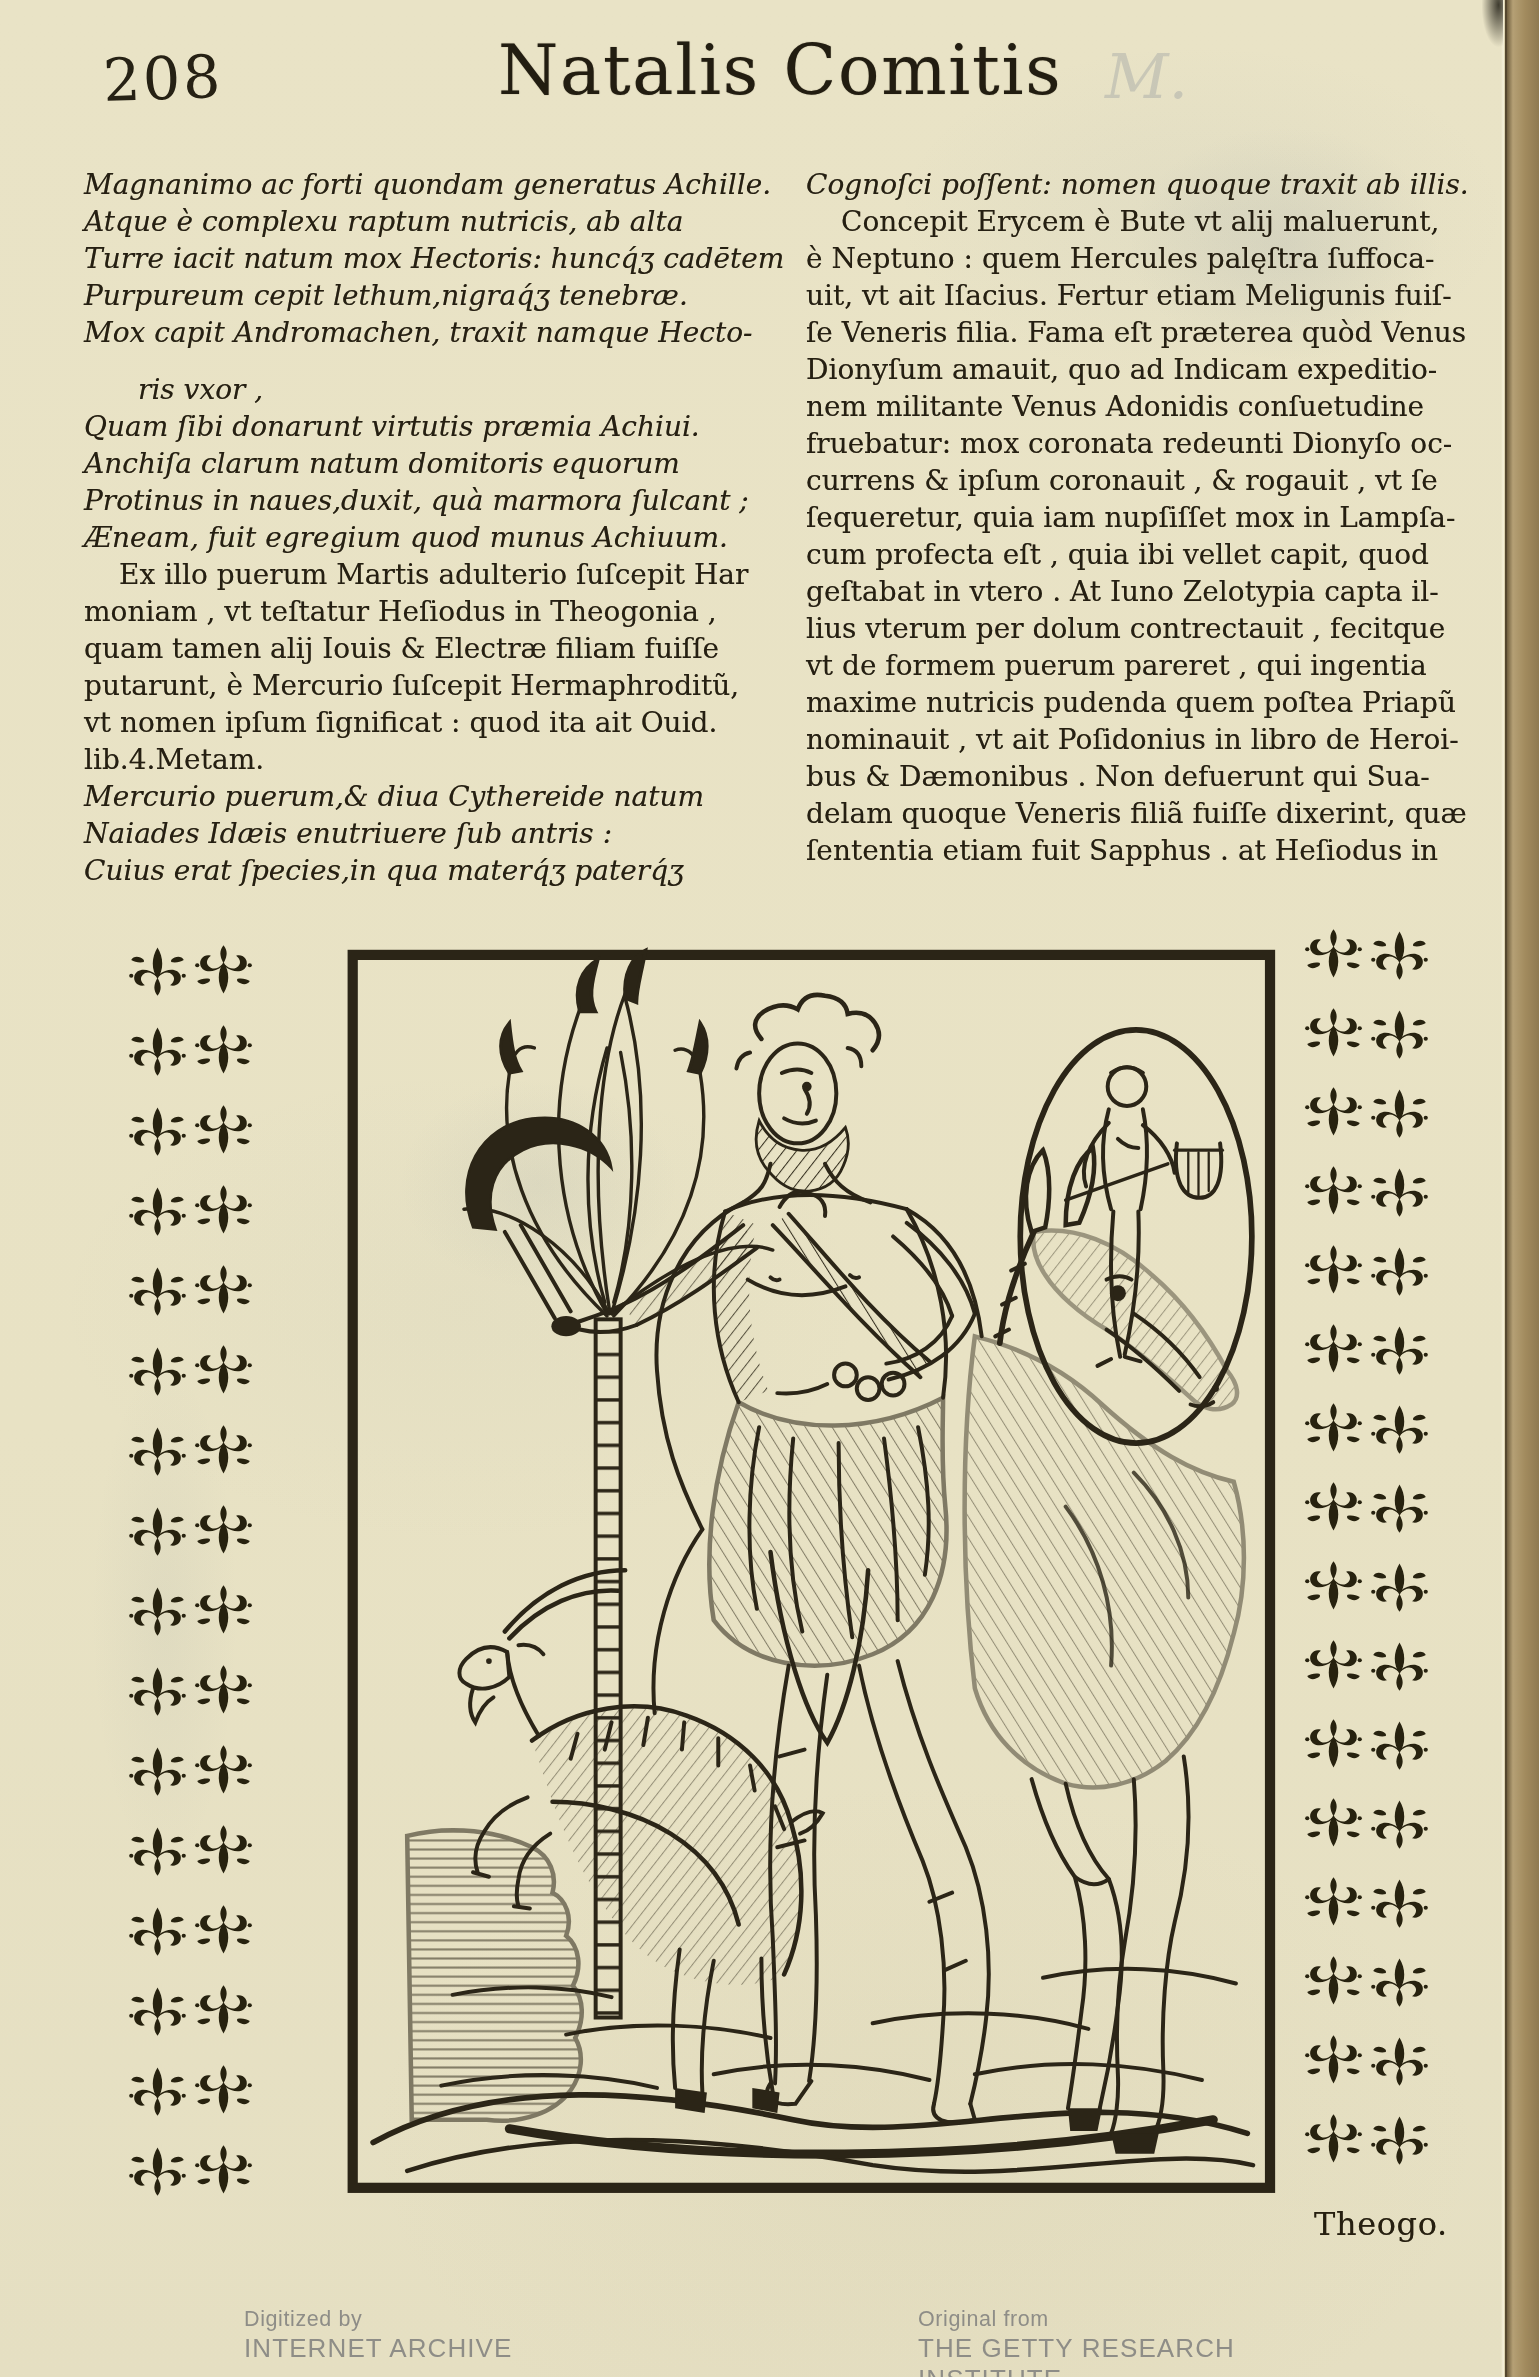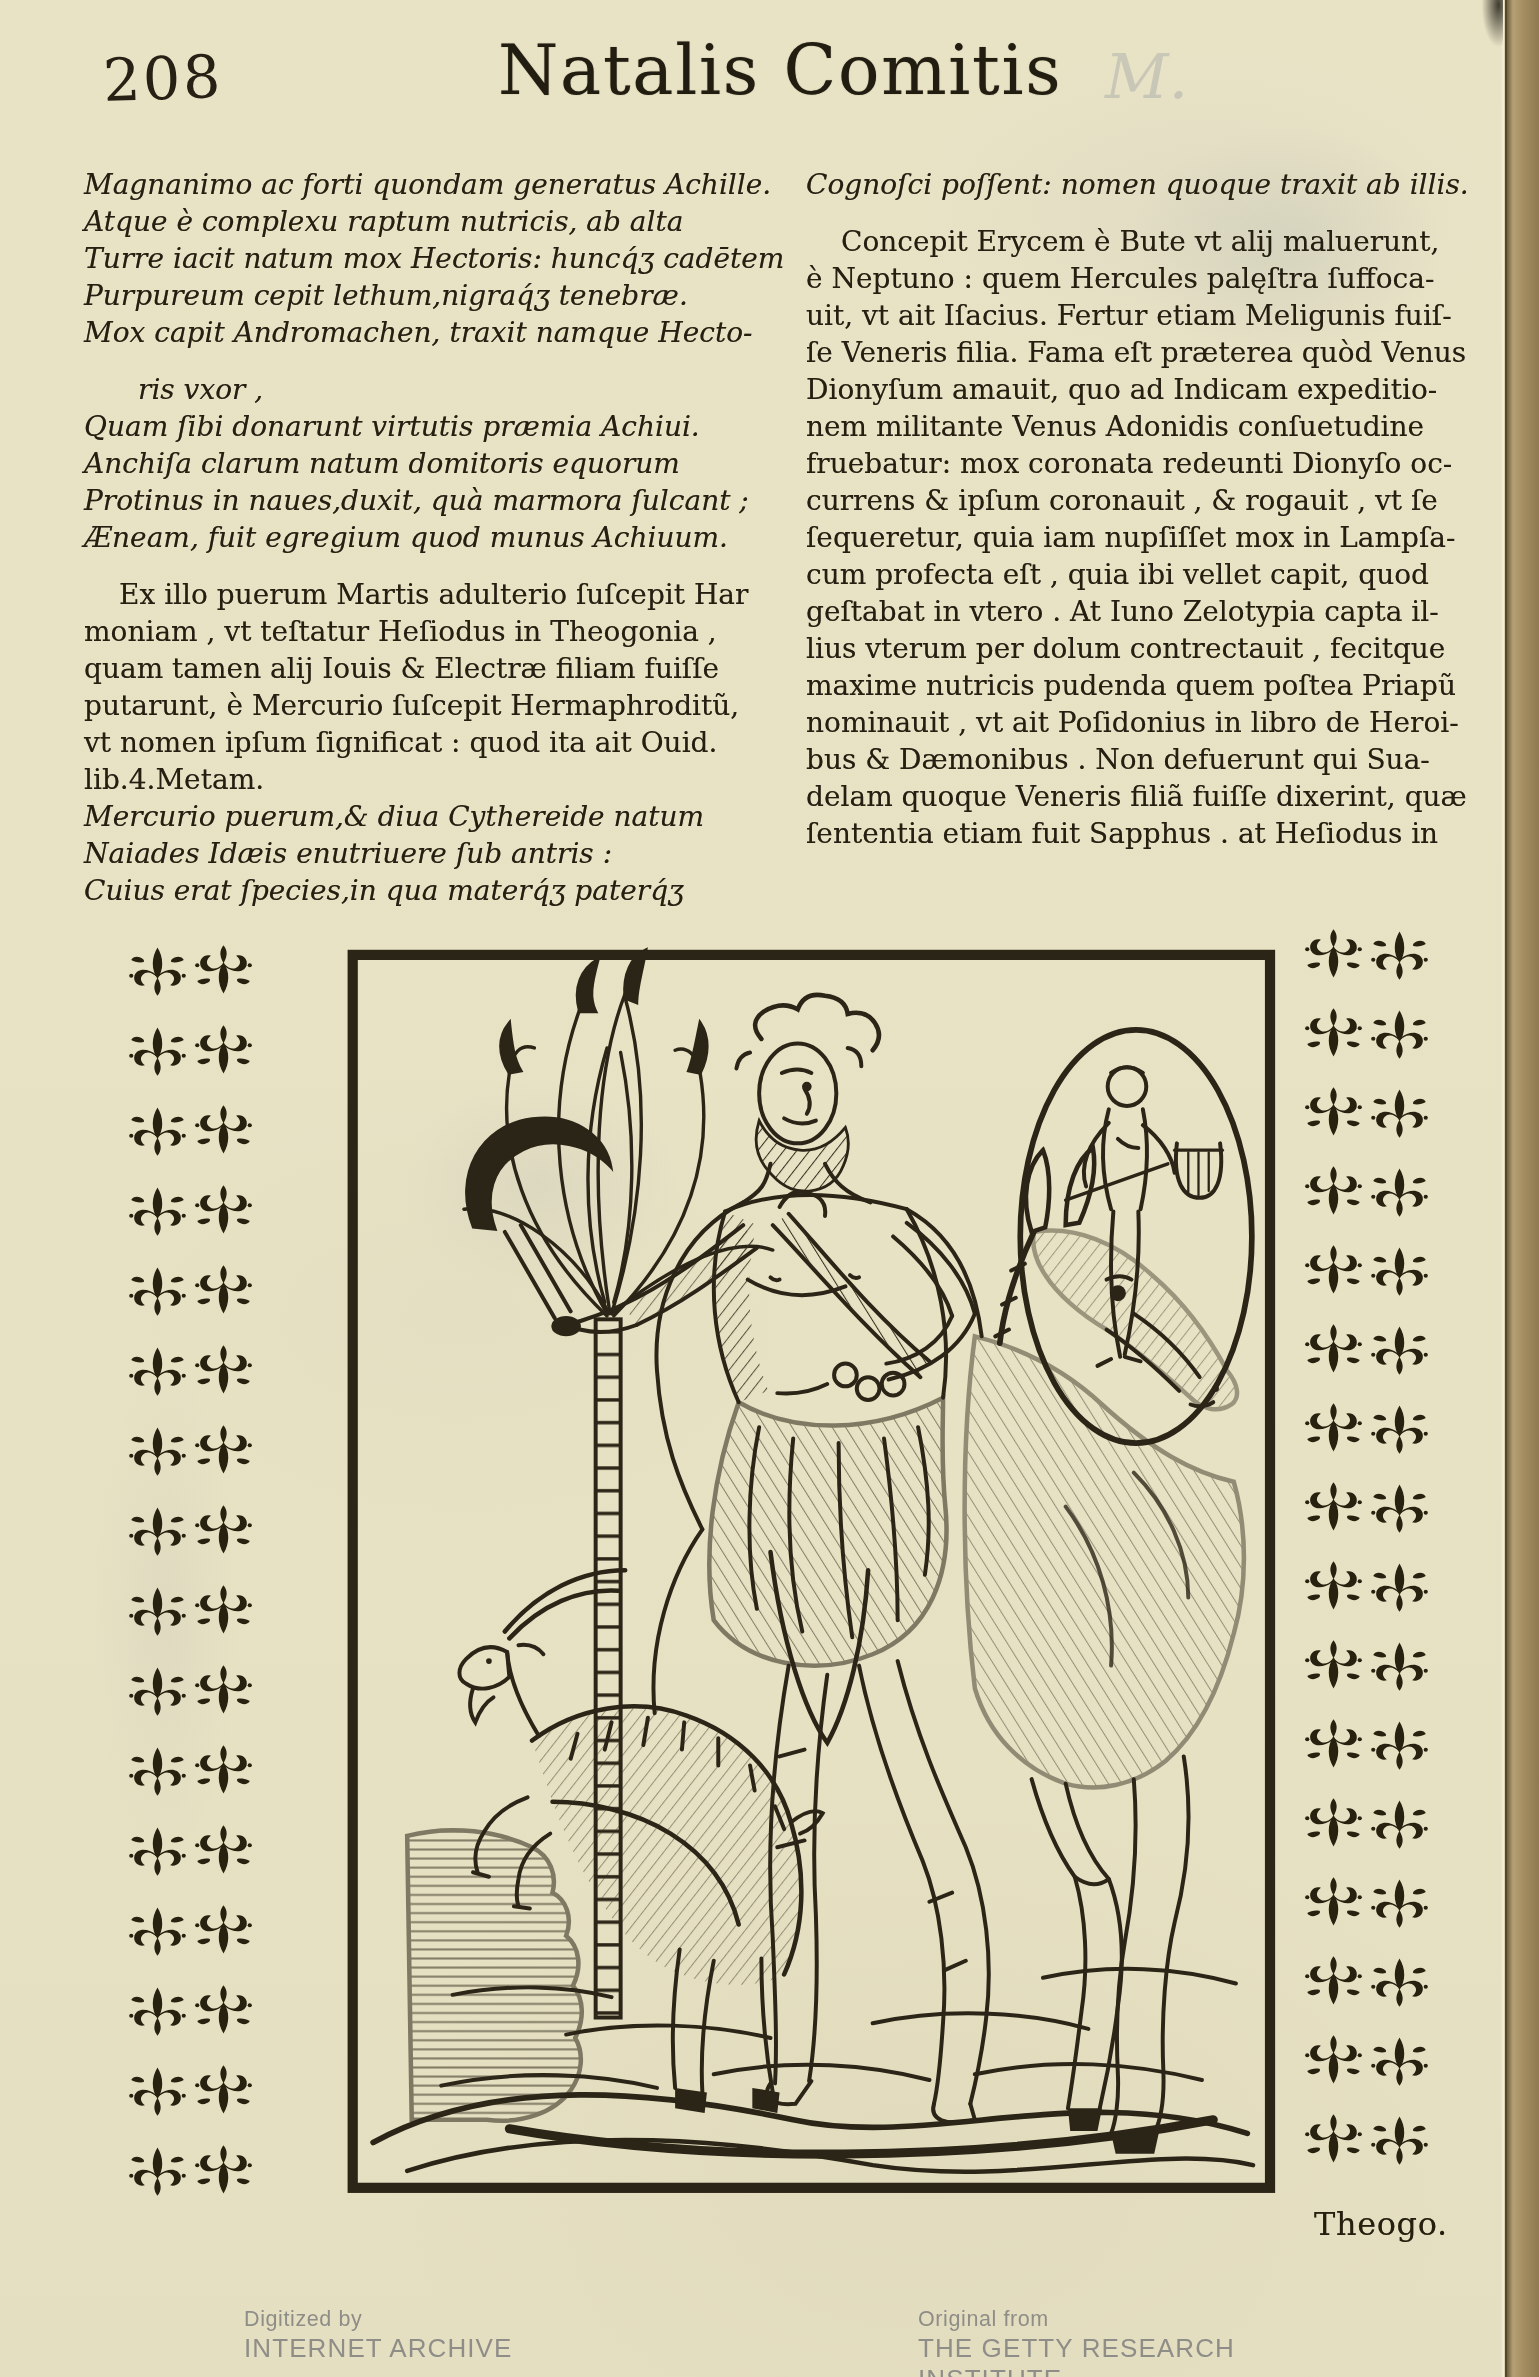--- a/index.html
+++ b/index.html
@@ -35,7 +35,7 @@
   .col-left{left:84px;}
   .col-right{left:806px;width:731px;}
   .it{font-style:italic;}
-  .ind1{padding-left:35px;margin-top:20px;}
+  .ind1{padding-left:35px;}
   .ind2{padding-left:54px;margin-top:20px;}
 
   

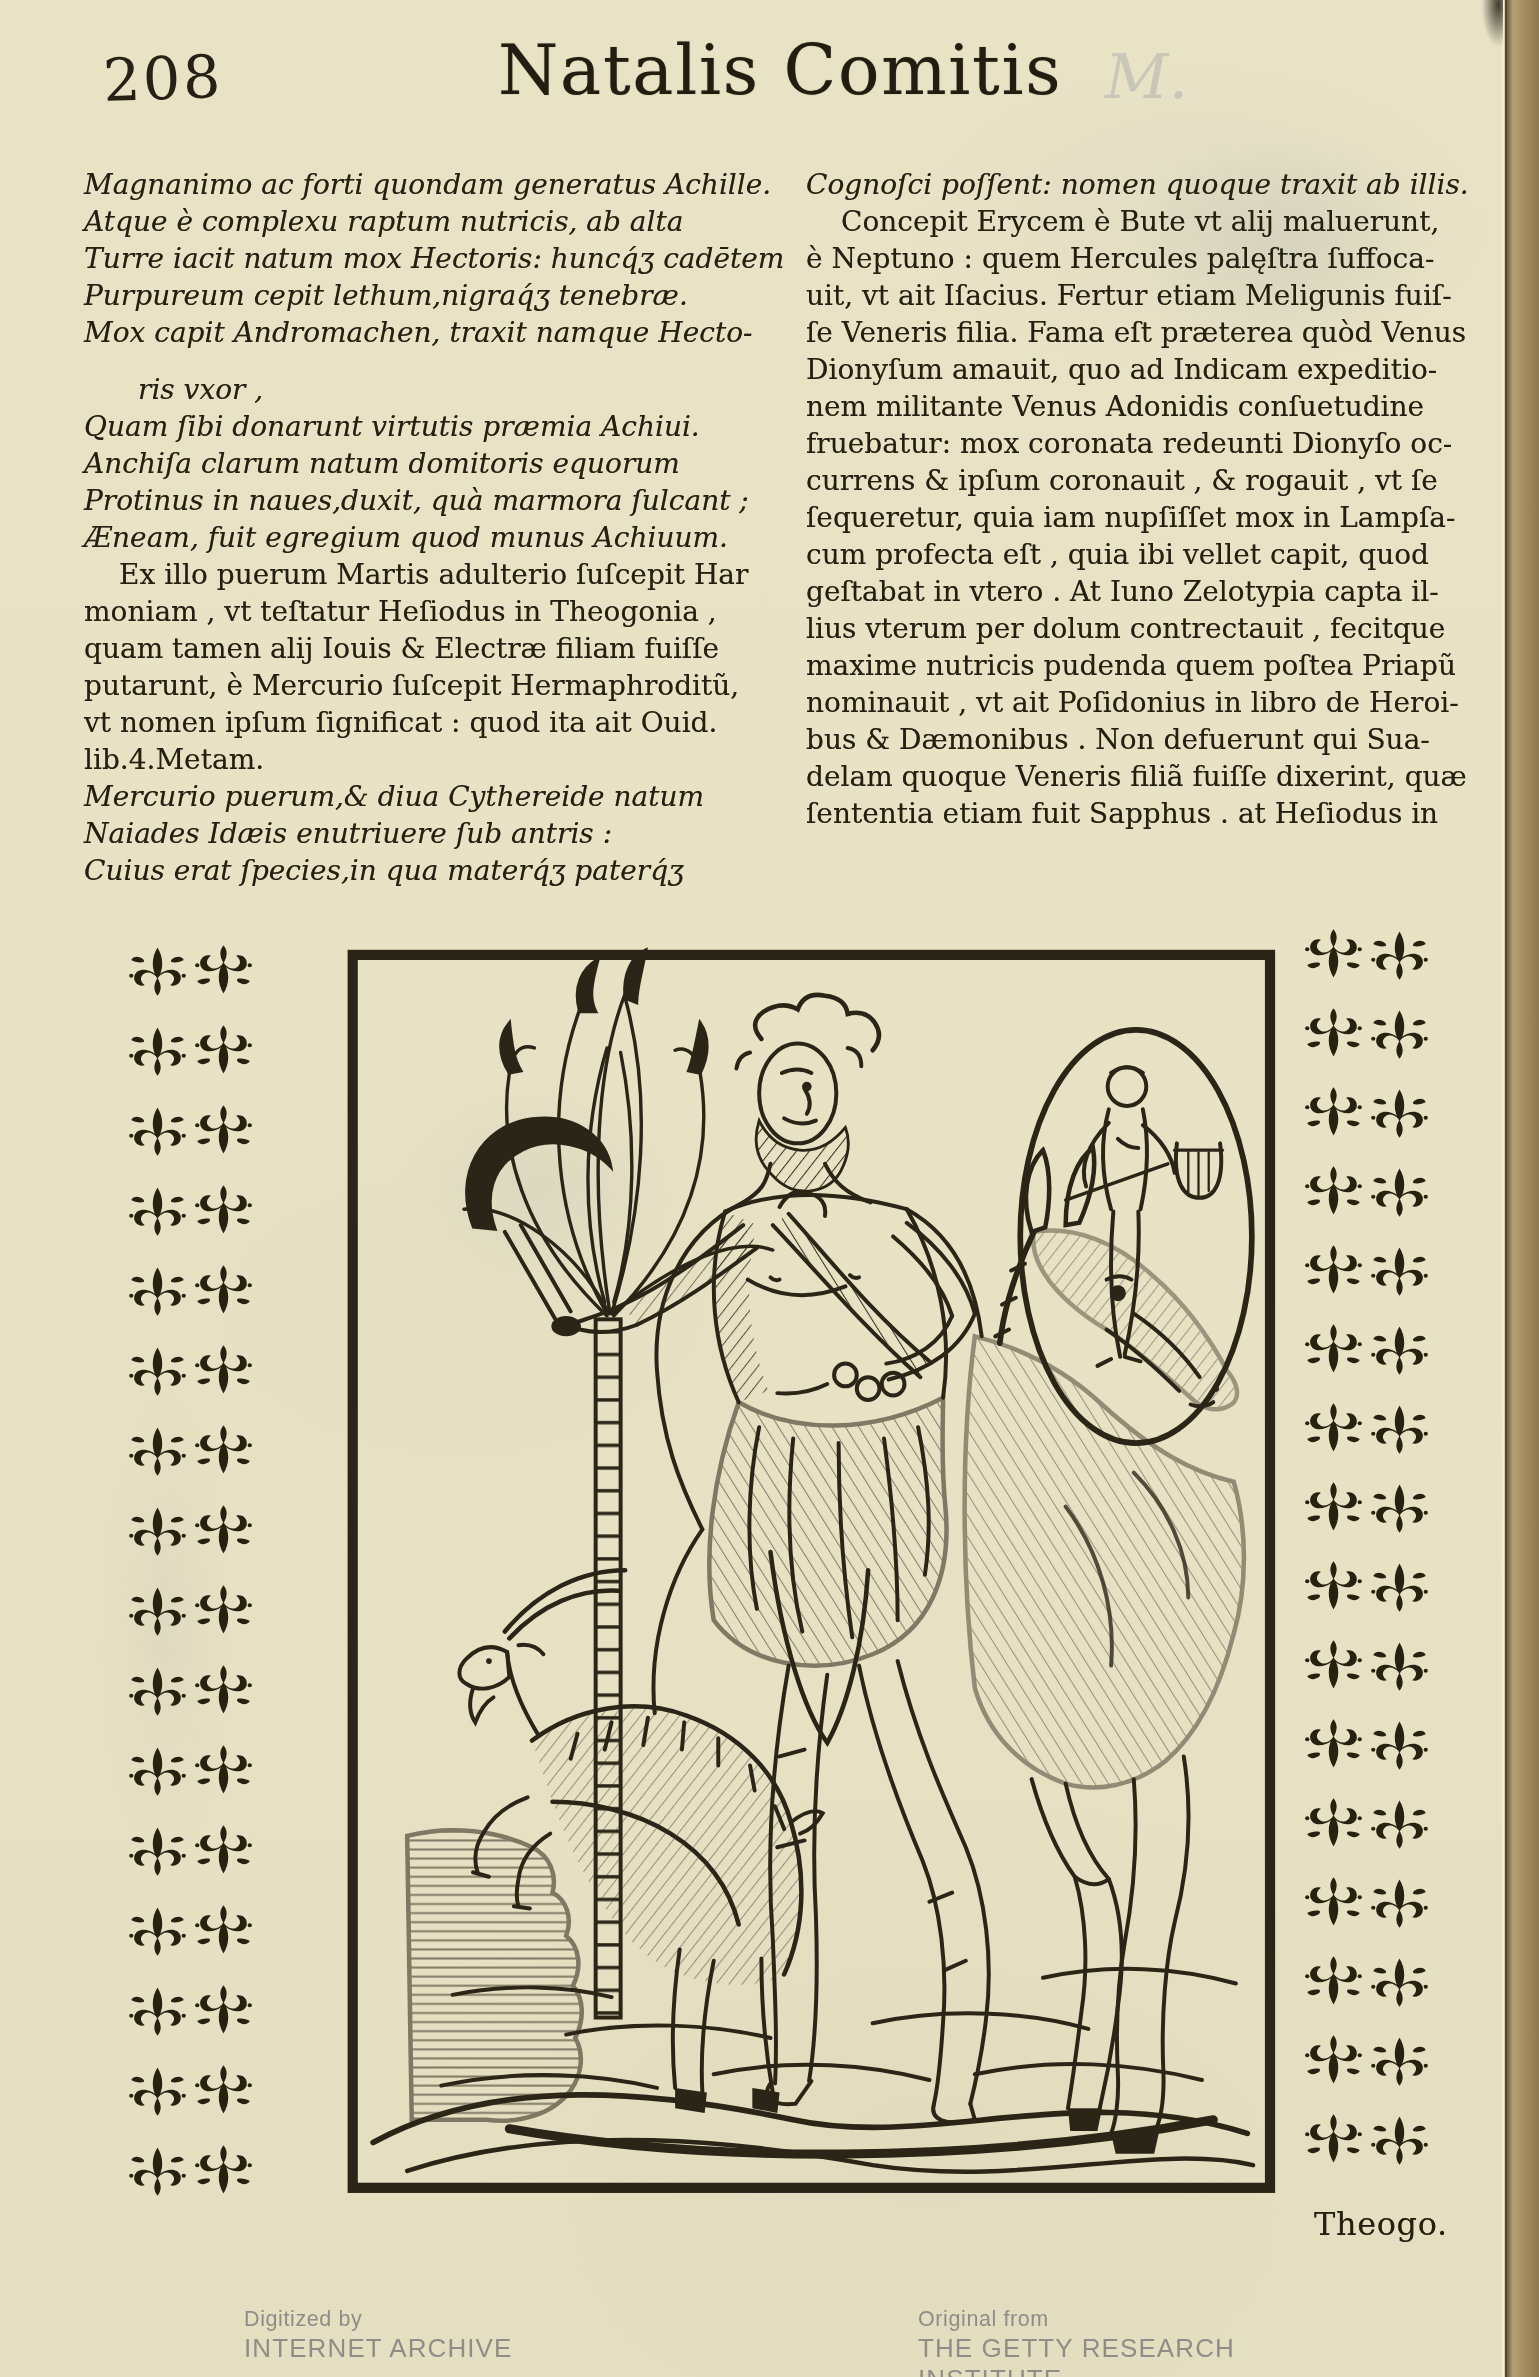--- a/index.html
+++ b/index.html
@@ -138,6 +138,7 @@
     <div class="ln">cum profecta eſt , quia ibi vellet capit, quod</div>
     <div class="ln">geſtabat in vtero . At Iuno Zelotypia capta il-</div>
     <div class="ln">lius vterum per dolum contrectauit , fecitque</div>
+    <div class="ln">vt de formem puerum pareret , qui ingentia</div>
     <div class="ln">maxime nutricis pudenda quem poſtea Priapũ</div>
     <div class="ln">nominauit , vt ait Poſidonius in libro de Heroi-</div>
     <div class="ln">bus &amp; Dæmonibus . Non defuerunt qui Sua-</div>

